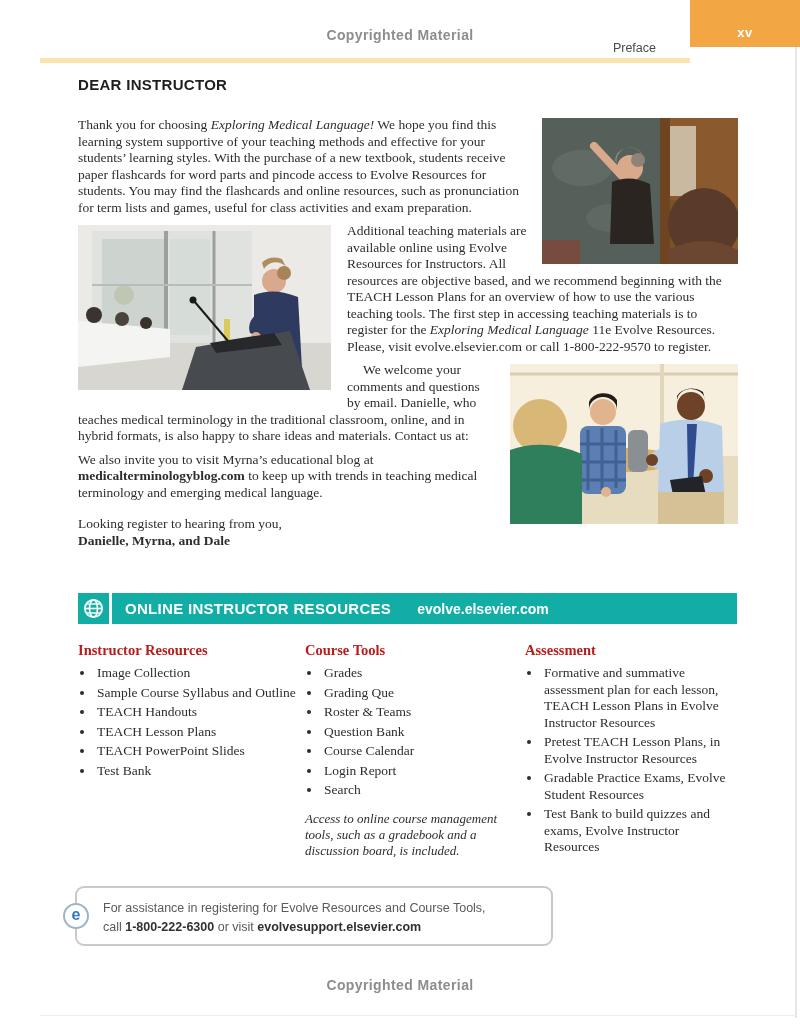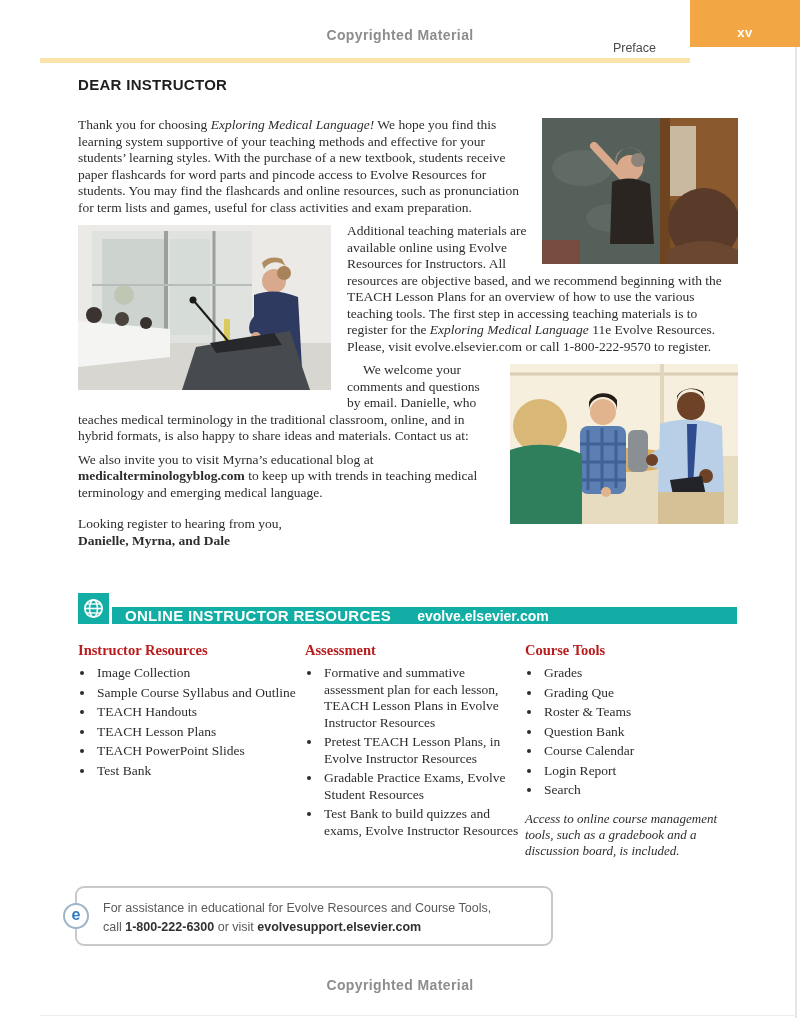--- a/index.html
+++ b/index.html
@@ -61,7 +61,7 @@
   .closing .bd { font-weight:bold; }
 
   
-  .banner { position:absolute; top:593px; left:78px; width:659px; height:31px; display:flex;align-items:flex-end; }
+  .banner { position:absolute; top:593px; left:78px; width:659px; height:31px; display:flex; }
   .banner .icon-box {
     width:31px; height:31px; background:#12ADA5; flex:0 0 31px;
     display:flex; align-items:center; justify-content:center;

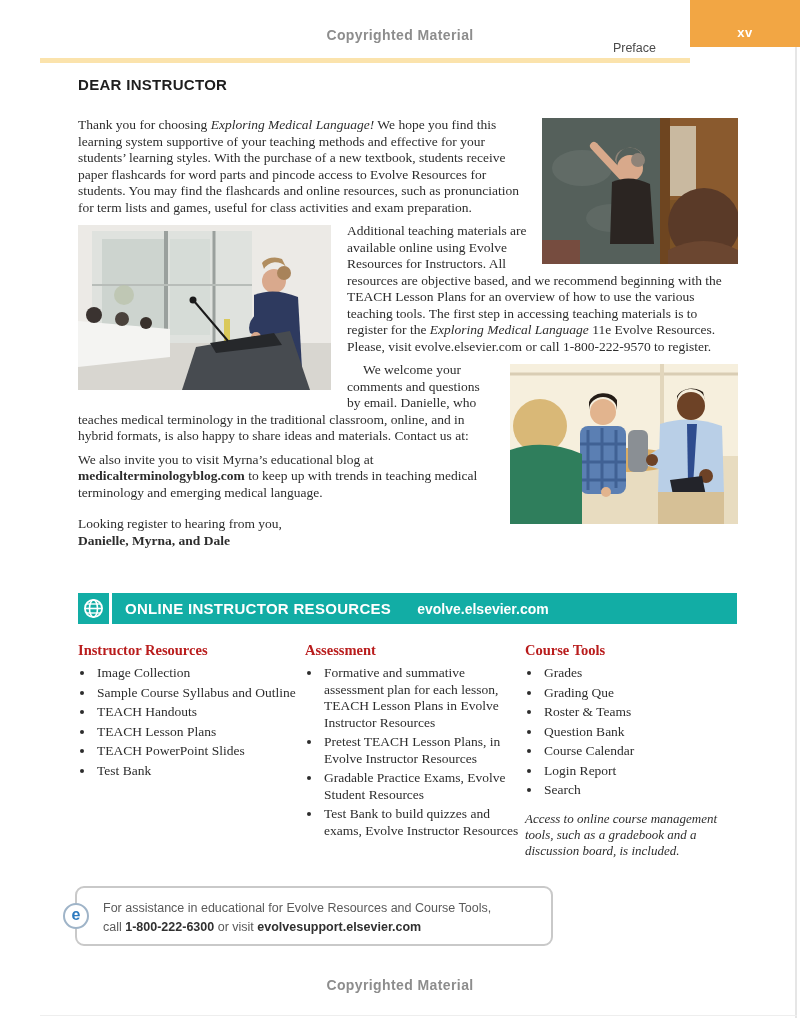--- a/index.html
+++ b/index.html
@@ -259,15 +259,6 @@
     </ul>
   </div>
   <div class="col">
-    <h2>Assessment</h2>
-    <ul>
-      <li>Formative and summative assessment plan for each lesson, TEACH Lesson Plans in Evolve Instructor Resources</li>
-      <li>Pretest TEACH Lesson Plans, in Evolve Instructor Resources</li>
-      <li>Gradable Practice Exams, Evolve Student Resources</li>
-      <li>Test Bank to build quizzes and exams, Evolve Instructor Resources</li>
-    </ul>
-  </div>
-  <div class="col">
     <h2>Course Tools</h2>
     <ul>
       <li>Grades</li>
@@ -280,6 +271,15 @@
     </ul>
     <div class="col-note">Access to online course management tools, such as a gradebook and a discussion board, is included.</div>
   </div>
+  <div class="col">
+    <h2>Assessment</h2>
+    <ul>
+      <li>Formative and summative assessment plan for each lesson, TEACH Lesson Plans in Evolve Instructor Resources</li>
+      <li>Pretest TEACH Lesson Plans, in Evolve Instructor Resources</li>
+      <li>Gradable Practice Exams, Evolve Student Resources</li>
+      <li>Test Bank to build quizzes and exams, Evolve Instructor Resources</li>
+    </ul>
+  </div>
 </div>
 
 <div class="helpbox">

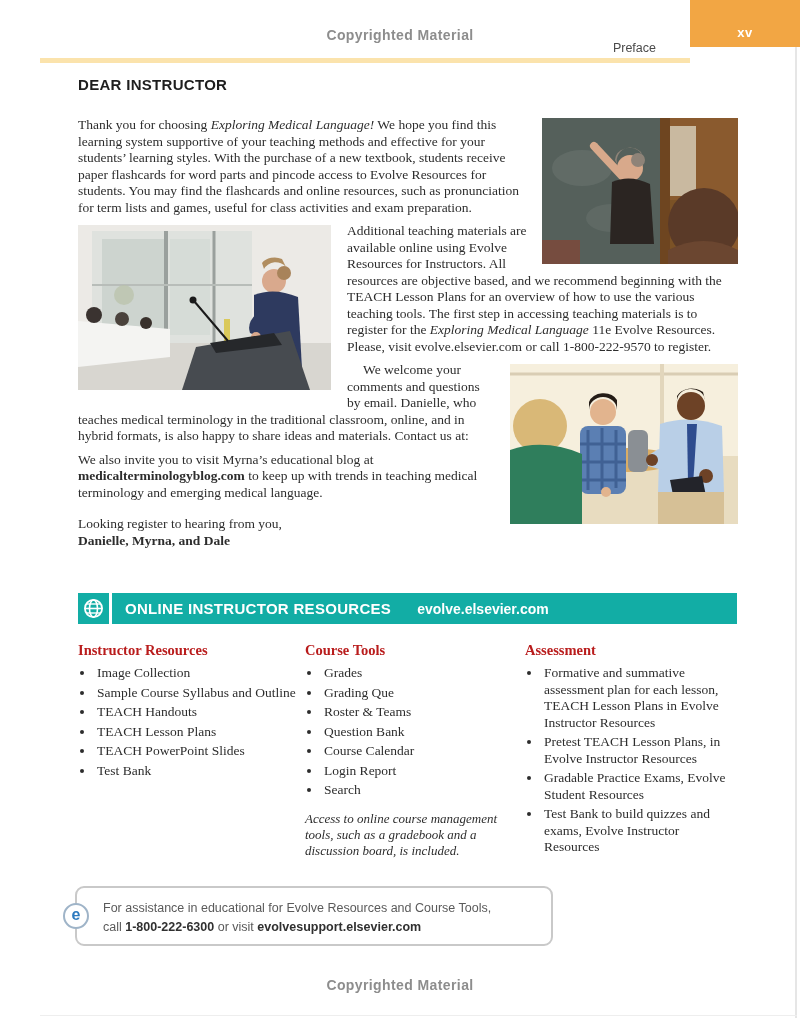--- a/index.html
+++ b/index.html
@@ -285,7 +285,7 @@
 <div class="helpbox">
   <div class="e-logo">e</div>
   <div class="help-text">
-    <span>For assistance in educational for Evolve Resources and Course Tools,</span><br>
+    <span>For assistance in registering for Evolve Resources and Course Tools,</span><br>
     <span>call </span><span class="bd">1-800-222-6300</span><span> or visit </span><span class="bd">evolvesupport.elsevier.com</span>
   </div>
 </div>

